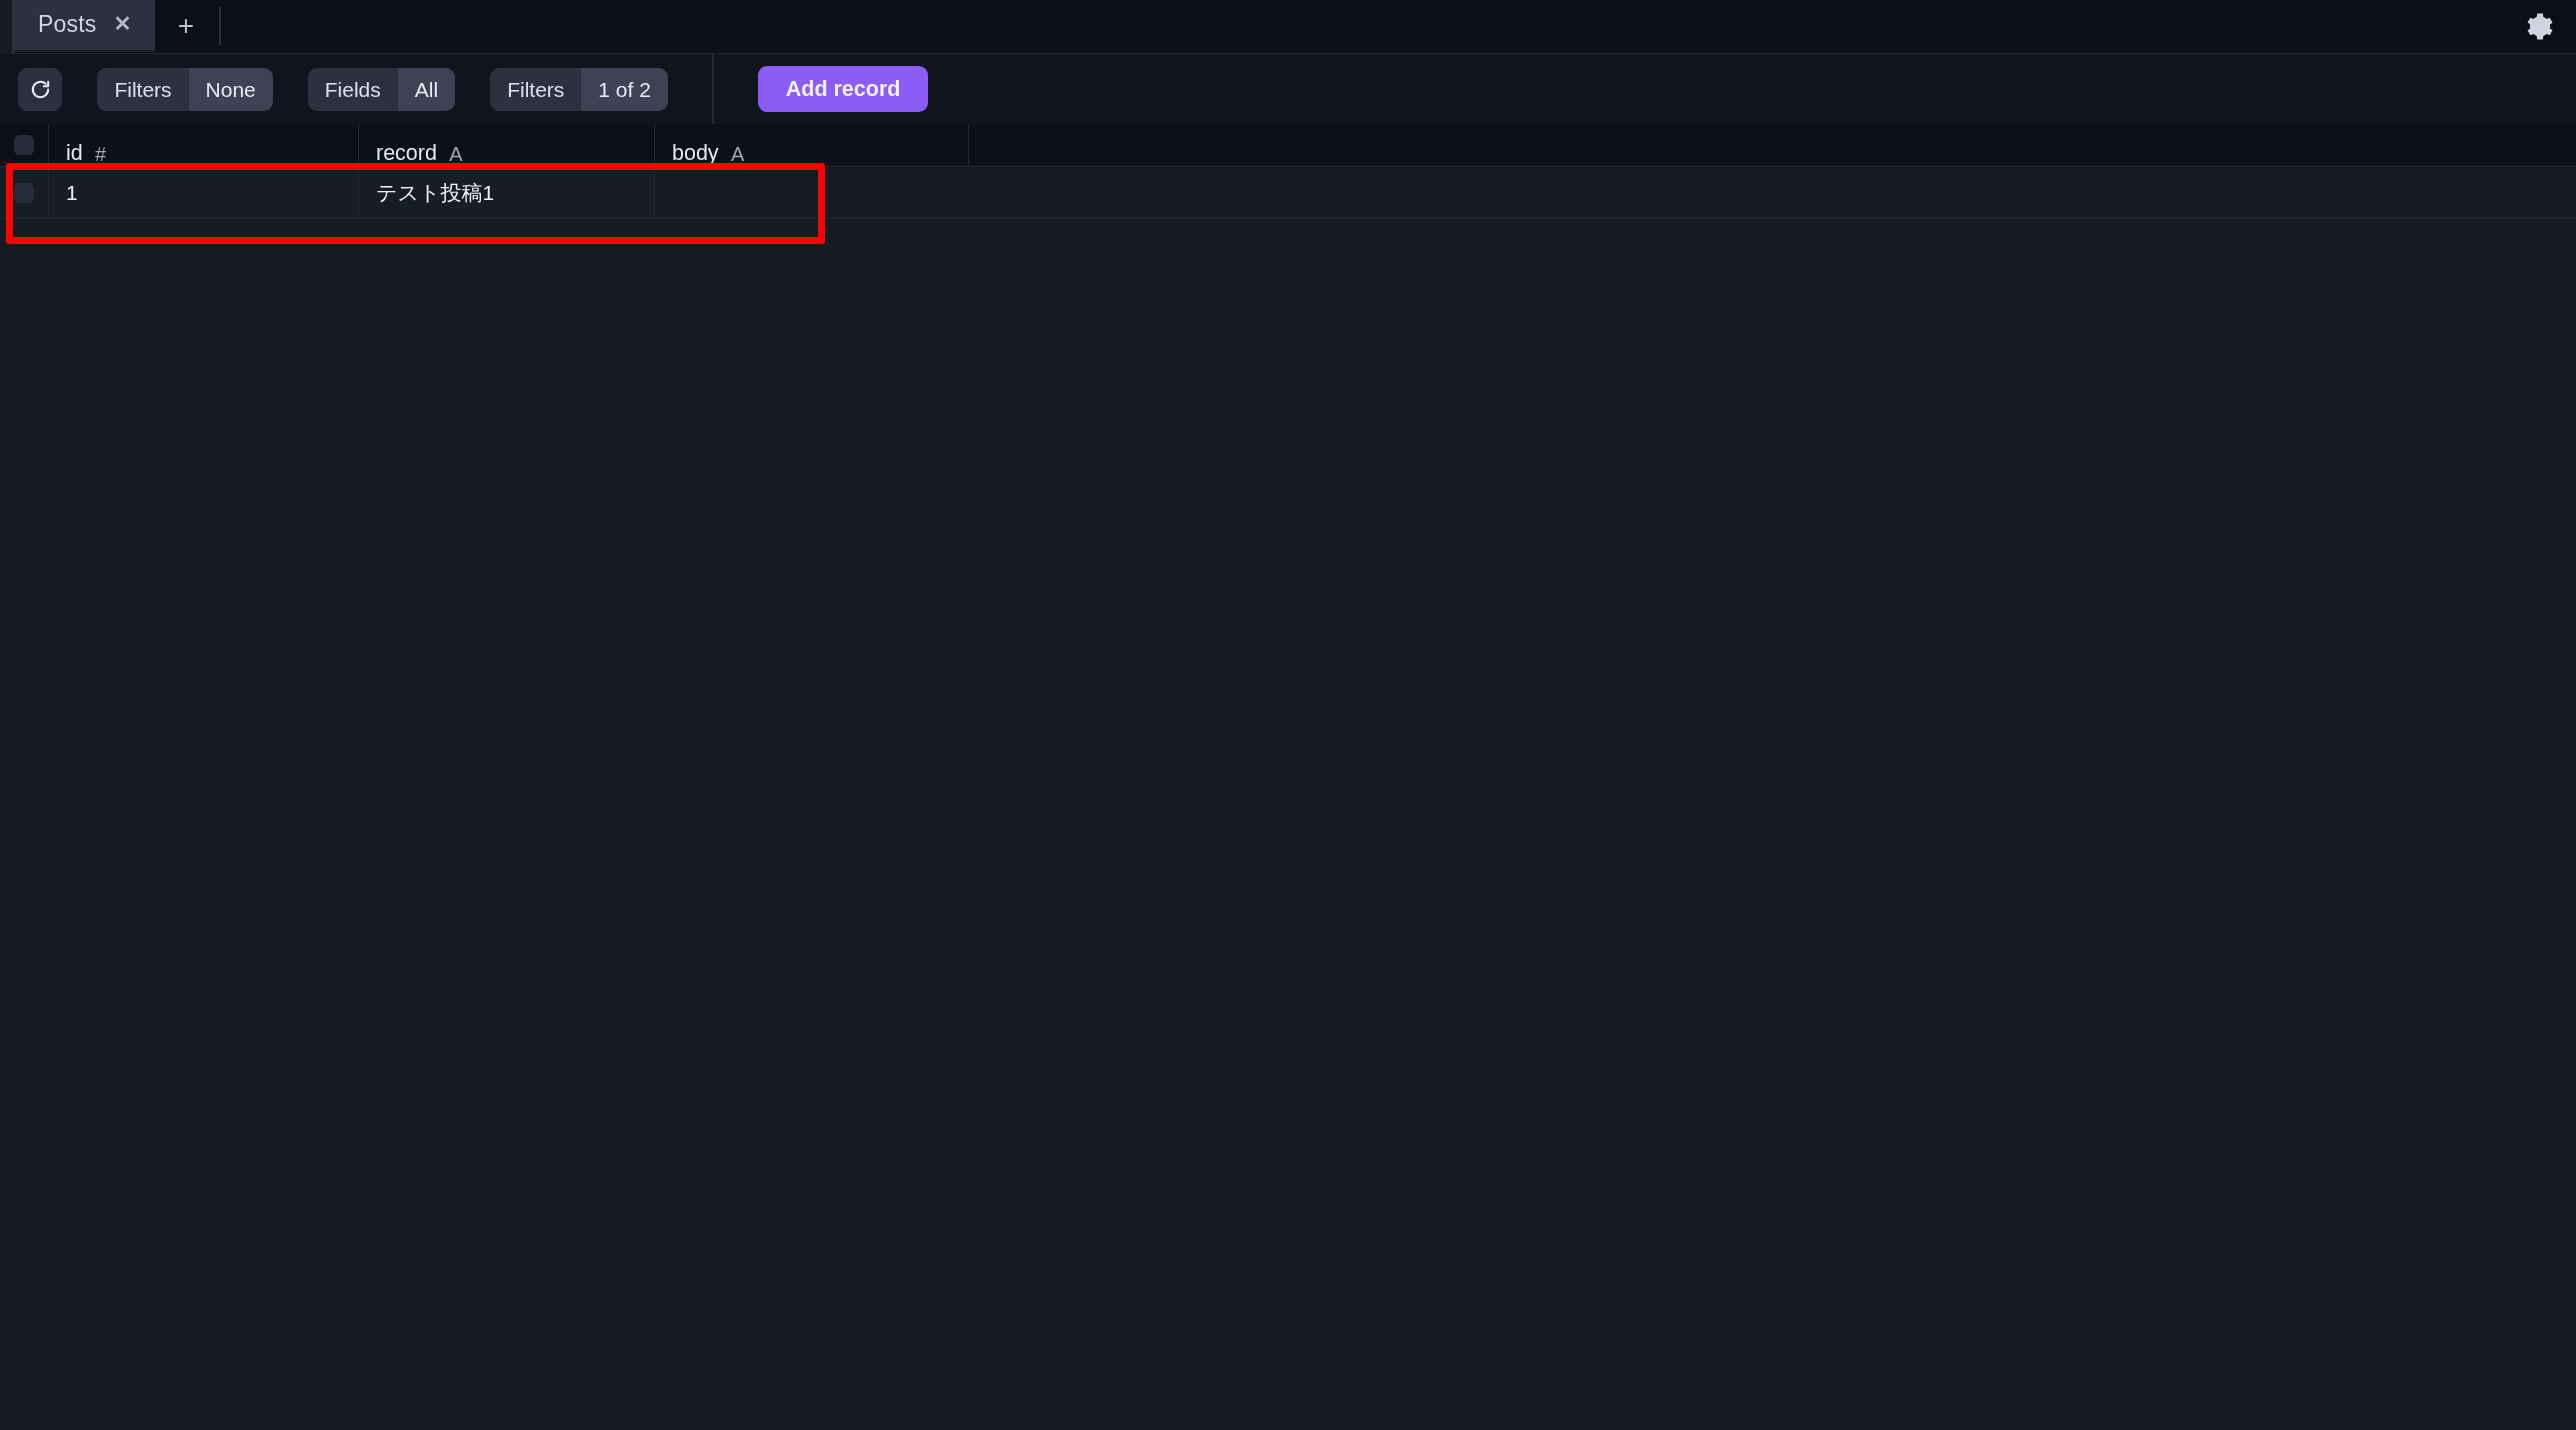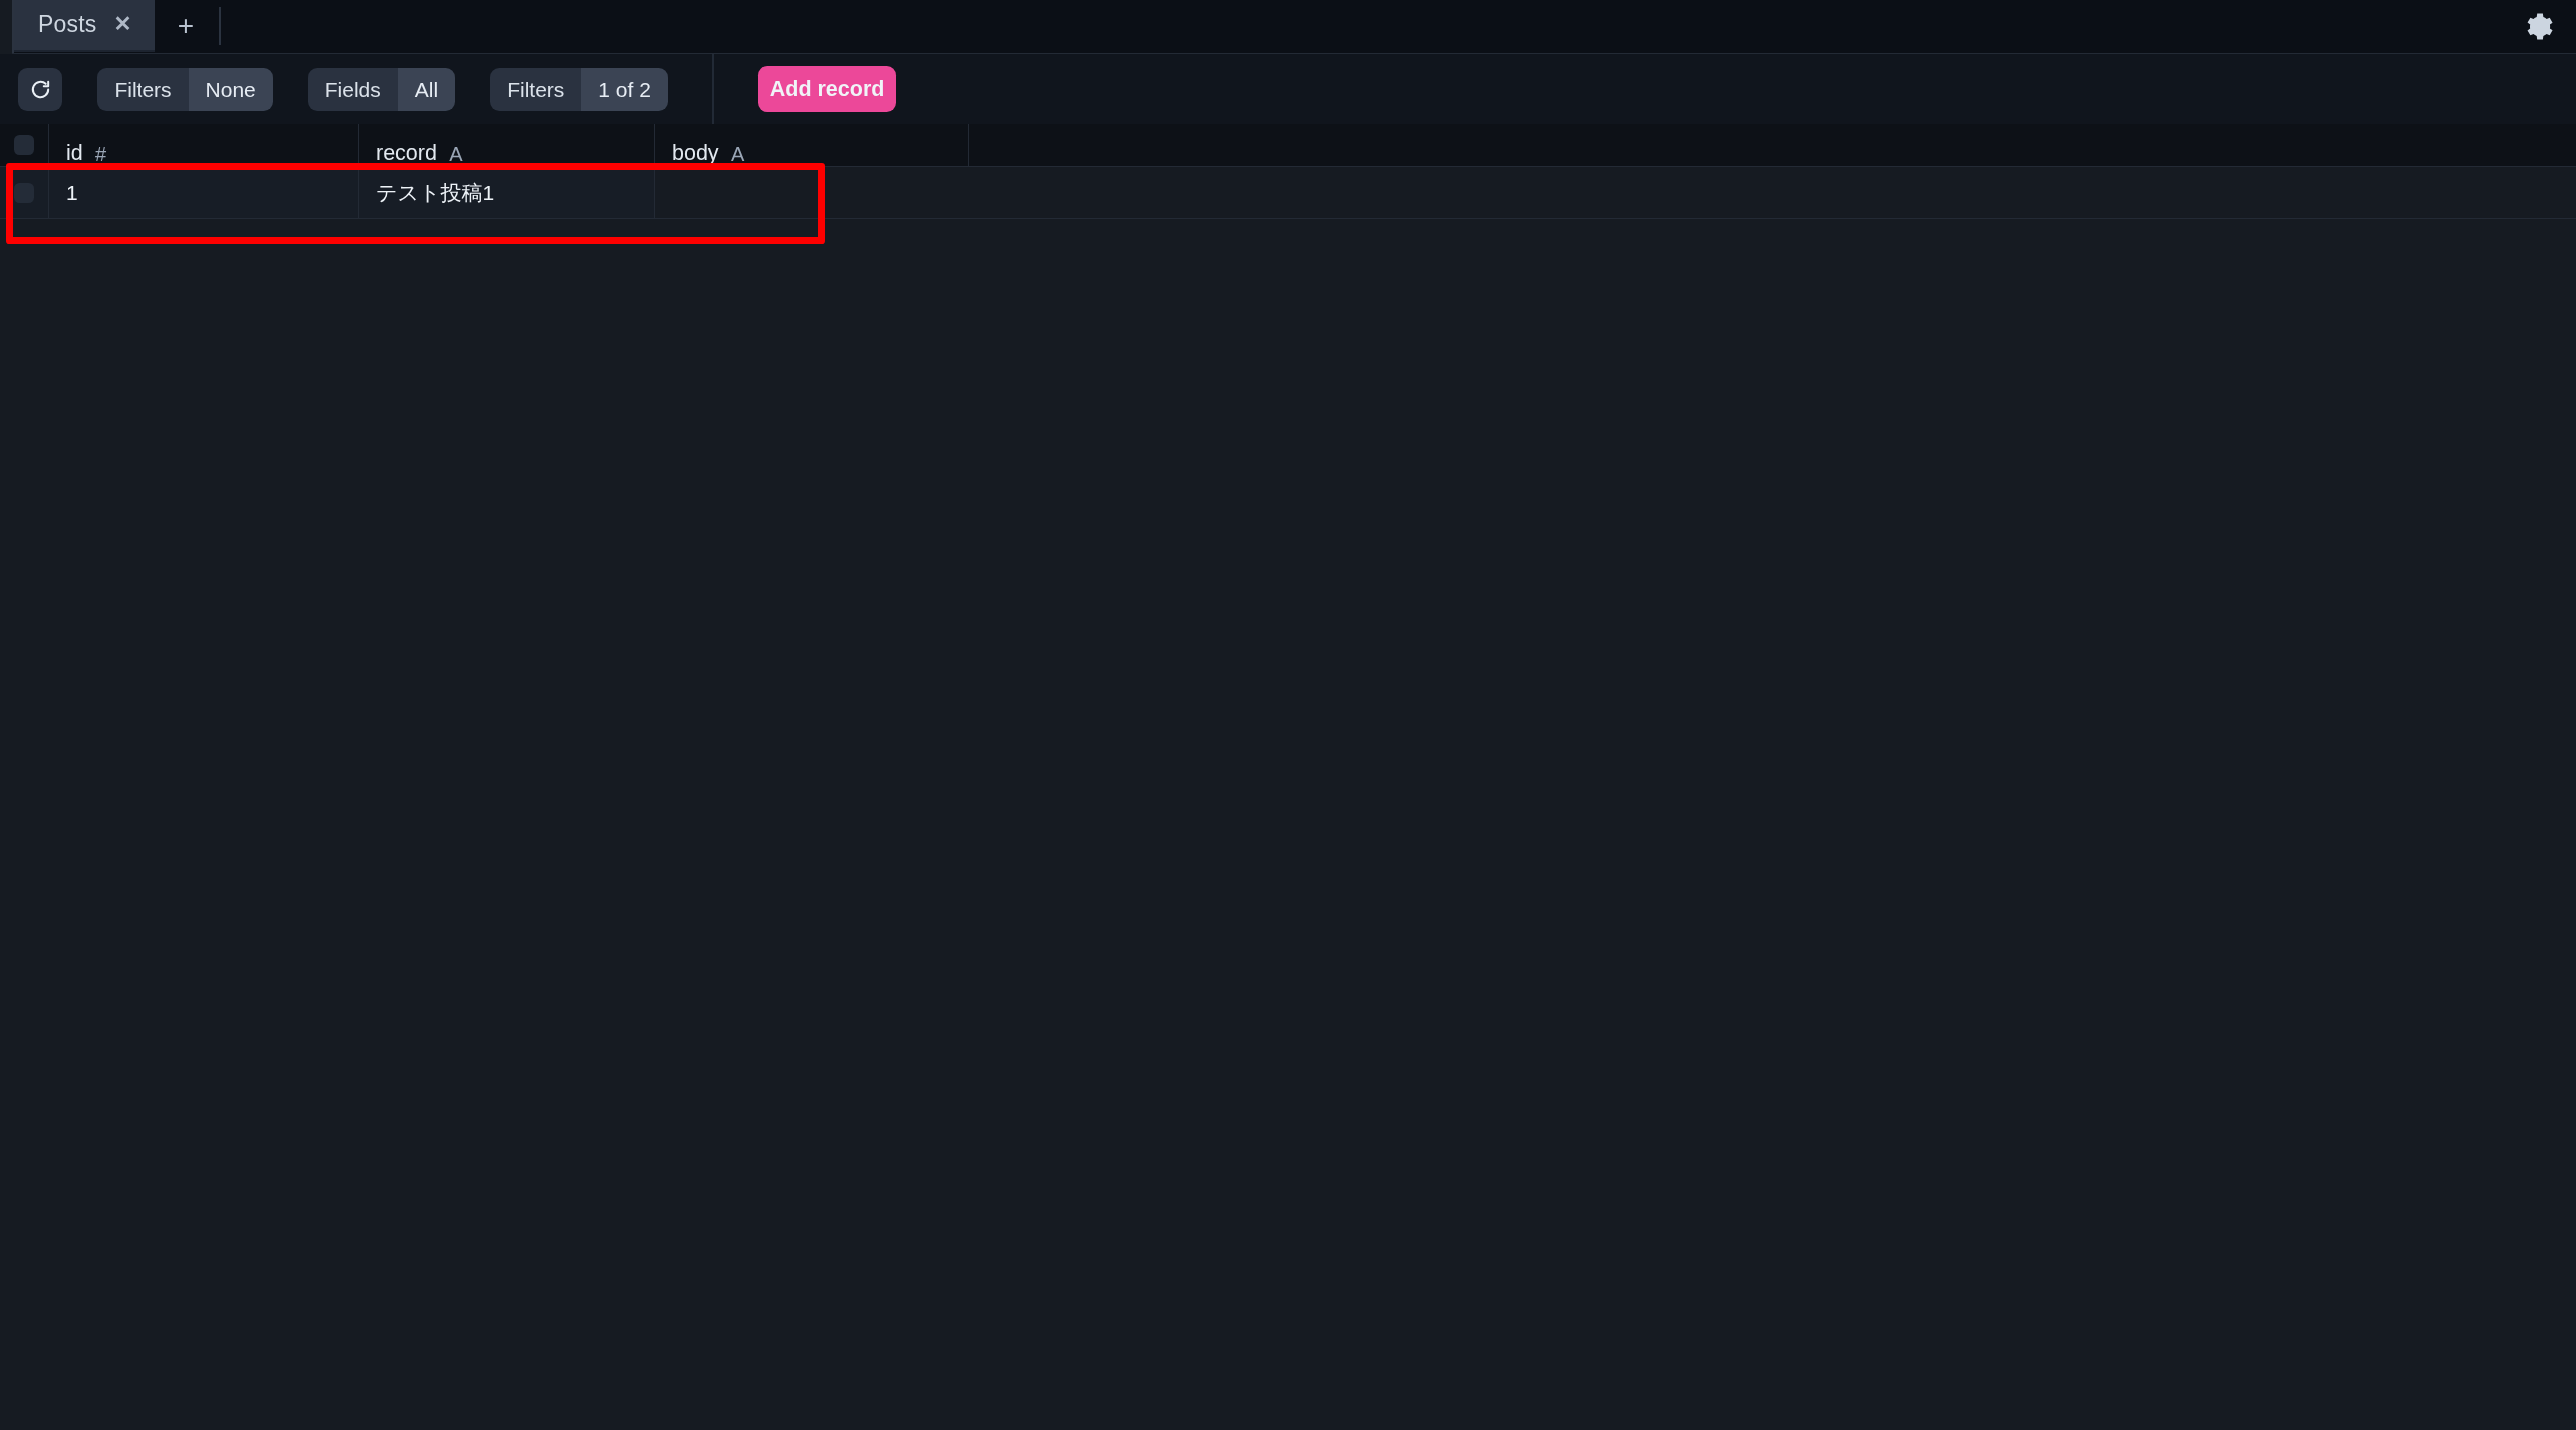--- a/index.html
+++ b/index.html
@@ -90,9 +90,9 @@
   }
   .add-btn {
     height: 46px; border-radius: 9.2px;
-    background: #ec4899; color: #f0f4f8;
+    background: #8b5cf6; color: #f0f4f8;
     font-size: 21.5px; font-weight: 700;
-    padding: 0 12px; border: none; cursor: pointer;
+    padding: 0 28px; border: none; cursor: pointer;
     font-family: "Liberation Sans", sans-serif;
     white-space: nowrap;
   }

